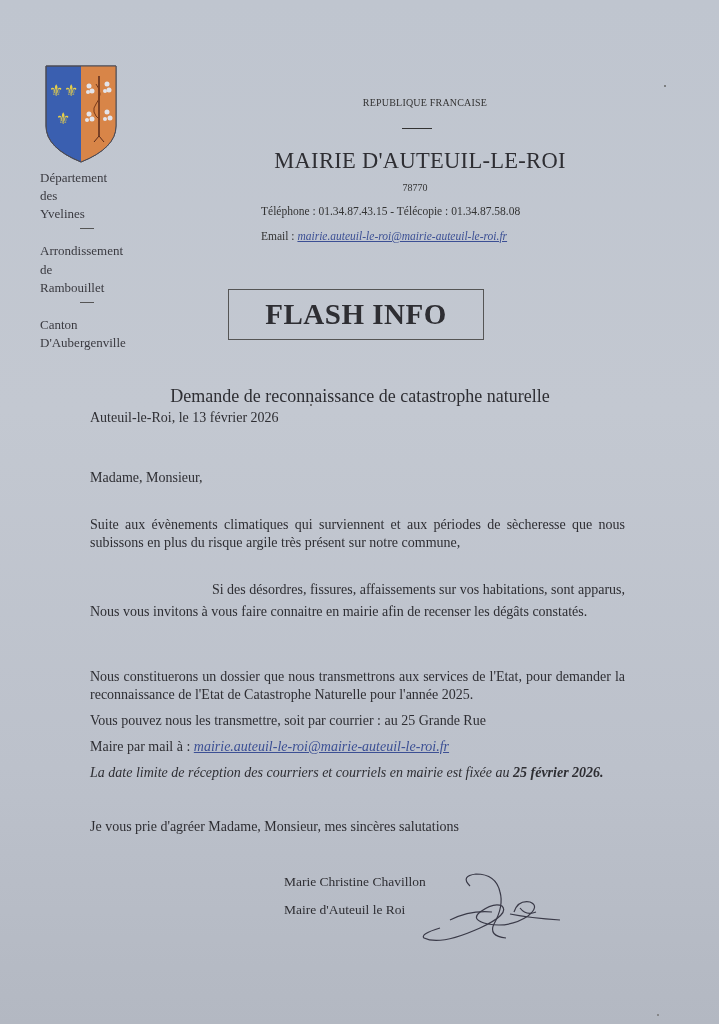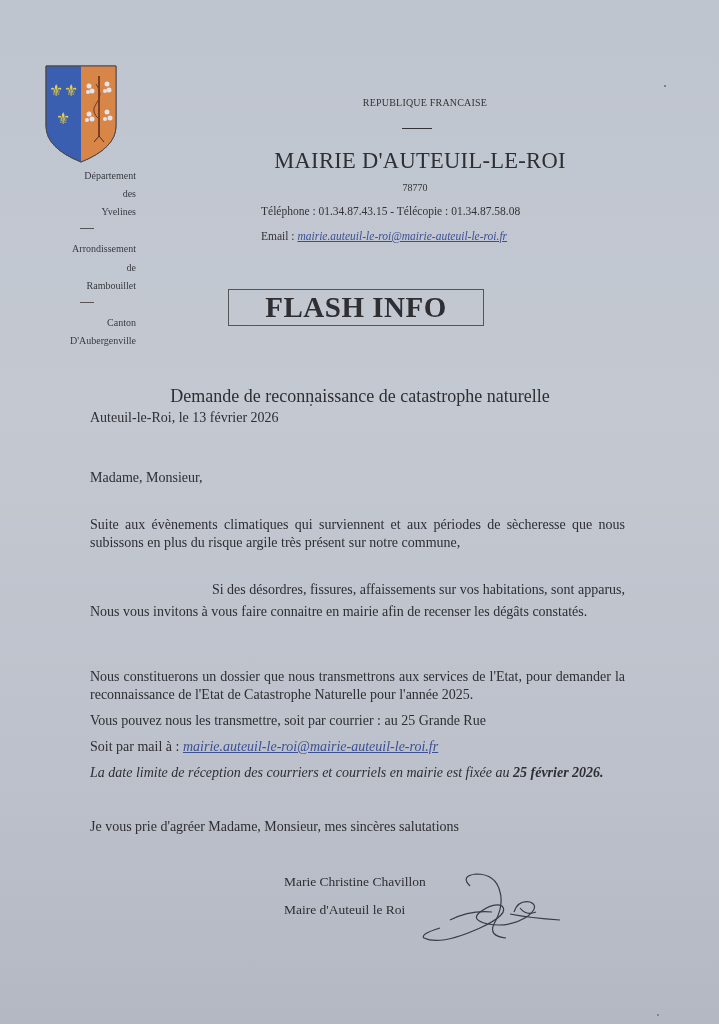--- a/index.html
+++ b/index.html
@@ -12,7 +12,7 @@
     }
     .abs { position: absolute; }
     .crest { left: 44px; top: 64px; width: 74px; height: 100px; }
-    .side { left: 40px; width: 96px; text-align: right; font-size: 10px; color: #3a3a40; }
+    .side { left: 40px; width: 96px; text-align: left; font-size: 13px; color: #3a3a40; }
     .side-dash { left: 80px; width: 14px; height: 1px; background: #555; }
     .rep { left: 340px; top: 97px; width: 170px; text-align: center; font-size: 10px; letter-spacing: 0.2px; color: #333; }
     .rep-line { left: 402px; top: 128px; width: 30px; height: 1px; background: #333; }

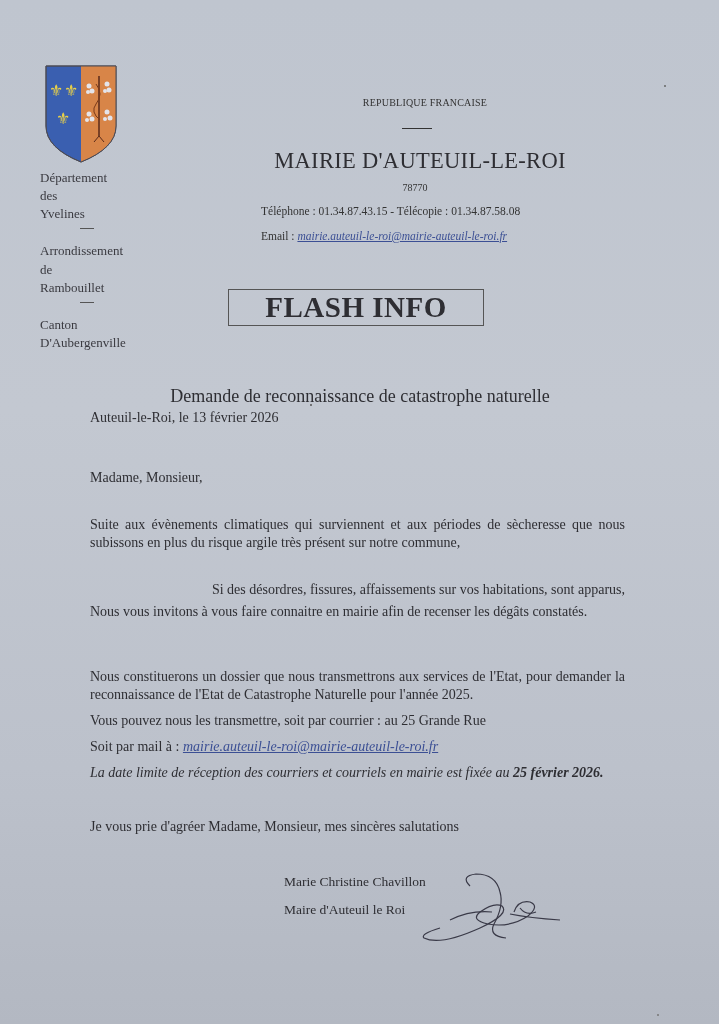--- a/index.html
+++ b/index.html
@@ -22,7 +22,7 @@
     .email { left: 261px; top: 230px; font-size: 11.5px; color: #333; }
     .link { color: #3b4f94; text-decoration: underline; font-style: italic; }
     .flash-box {
-      left: 228px; top: 289px; width: 256px; height: 37px;
+      left: 228px; top: 289px; width: 256px; height: 51px;
       border: 1.5px solid #555; box-sizing: border-box;
       display: flex; align-items: center; justify-content: center;
     }

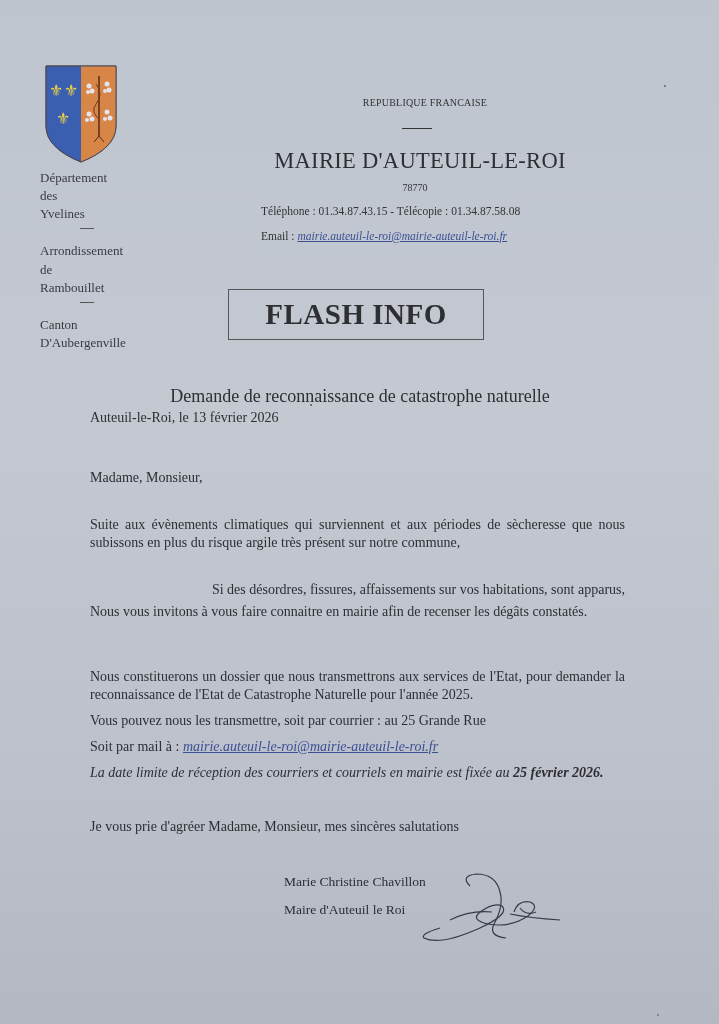--- a/index.html
+++ b/index.html
@@ -99,7 +99,7 @@
 <div class="abs body-text justify" style="top:668px;">Nous constituerons un dossier que nous transmettrons aux services de l'Etat, pour demander la reconnaissance de l'Etat de Catastrophe Naturelle pour l'année 2025.</div>
 <div class="abs body-text" style="top:712px;">Vous pouvez nous les transmettre, soit par courrier : au 25 Grande Rue</div>
 <div class="abs body-text" style="top:738px;">
-  <span>Soit par mail à : </span><span class="link">mairie.auteuil-le-roi@mairie-auteuil-le-roi.fr</span>
+  <span>Maire par mail à : </span><span class="link">mairie.auteuil-le-roi@mairie-auteuil-le-roi.fr</span>
 </div>
 <div class="abs body-text" style="top:764px;font-style:italic;">
   <span>La date limite de réception des courriers et courriels en mairie est fixée au </span><b>25 février 2026.</b>

